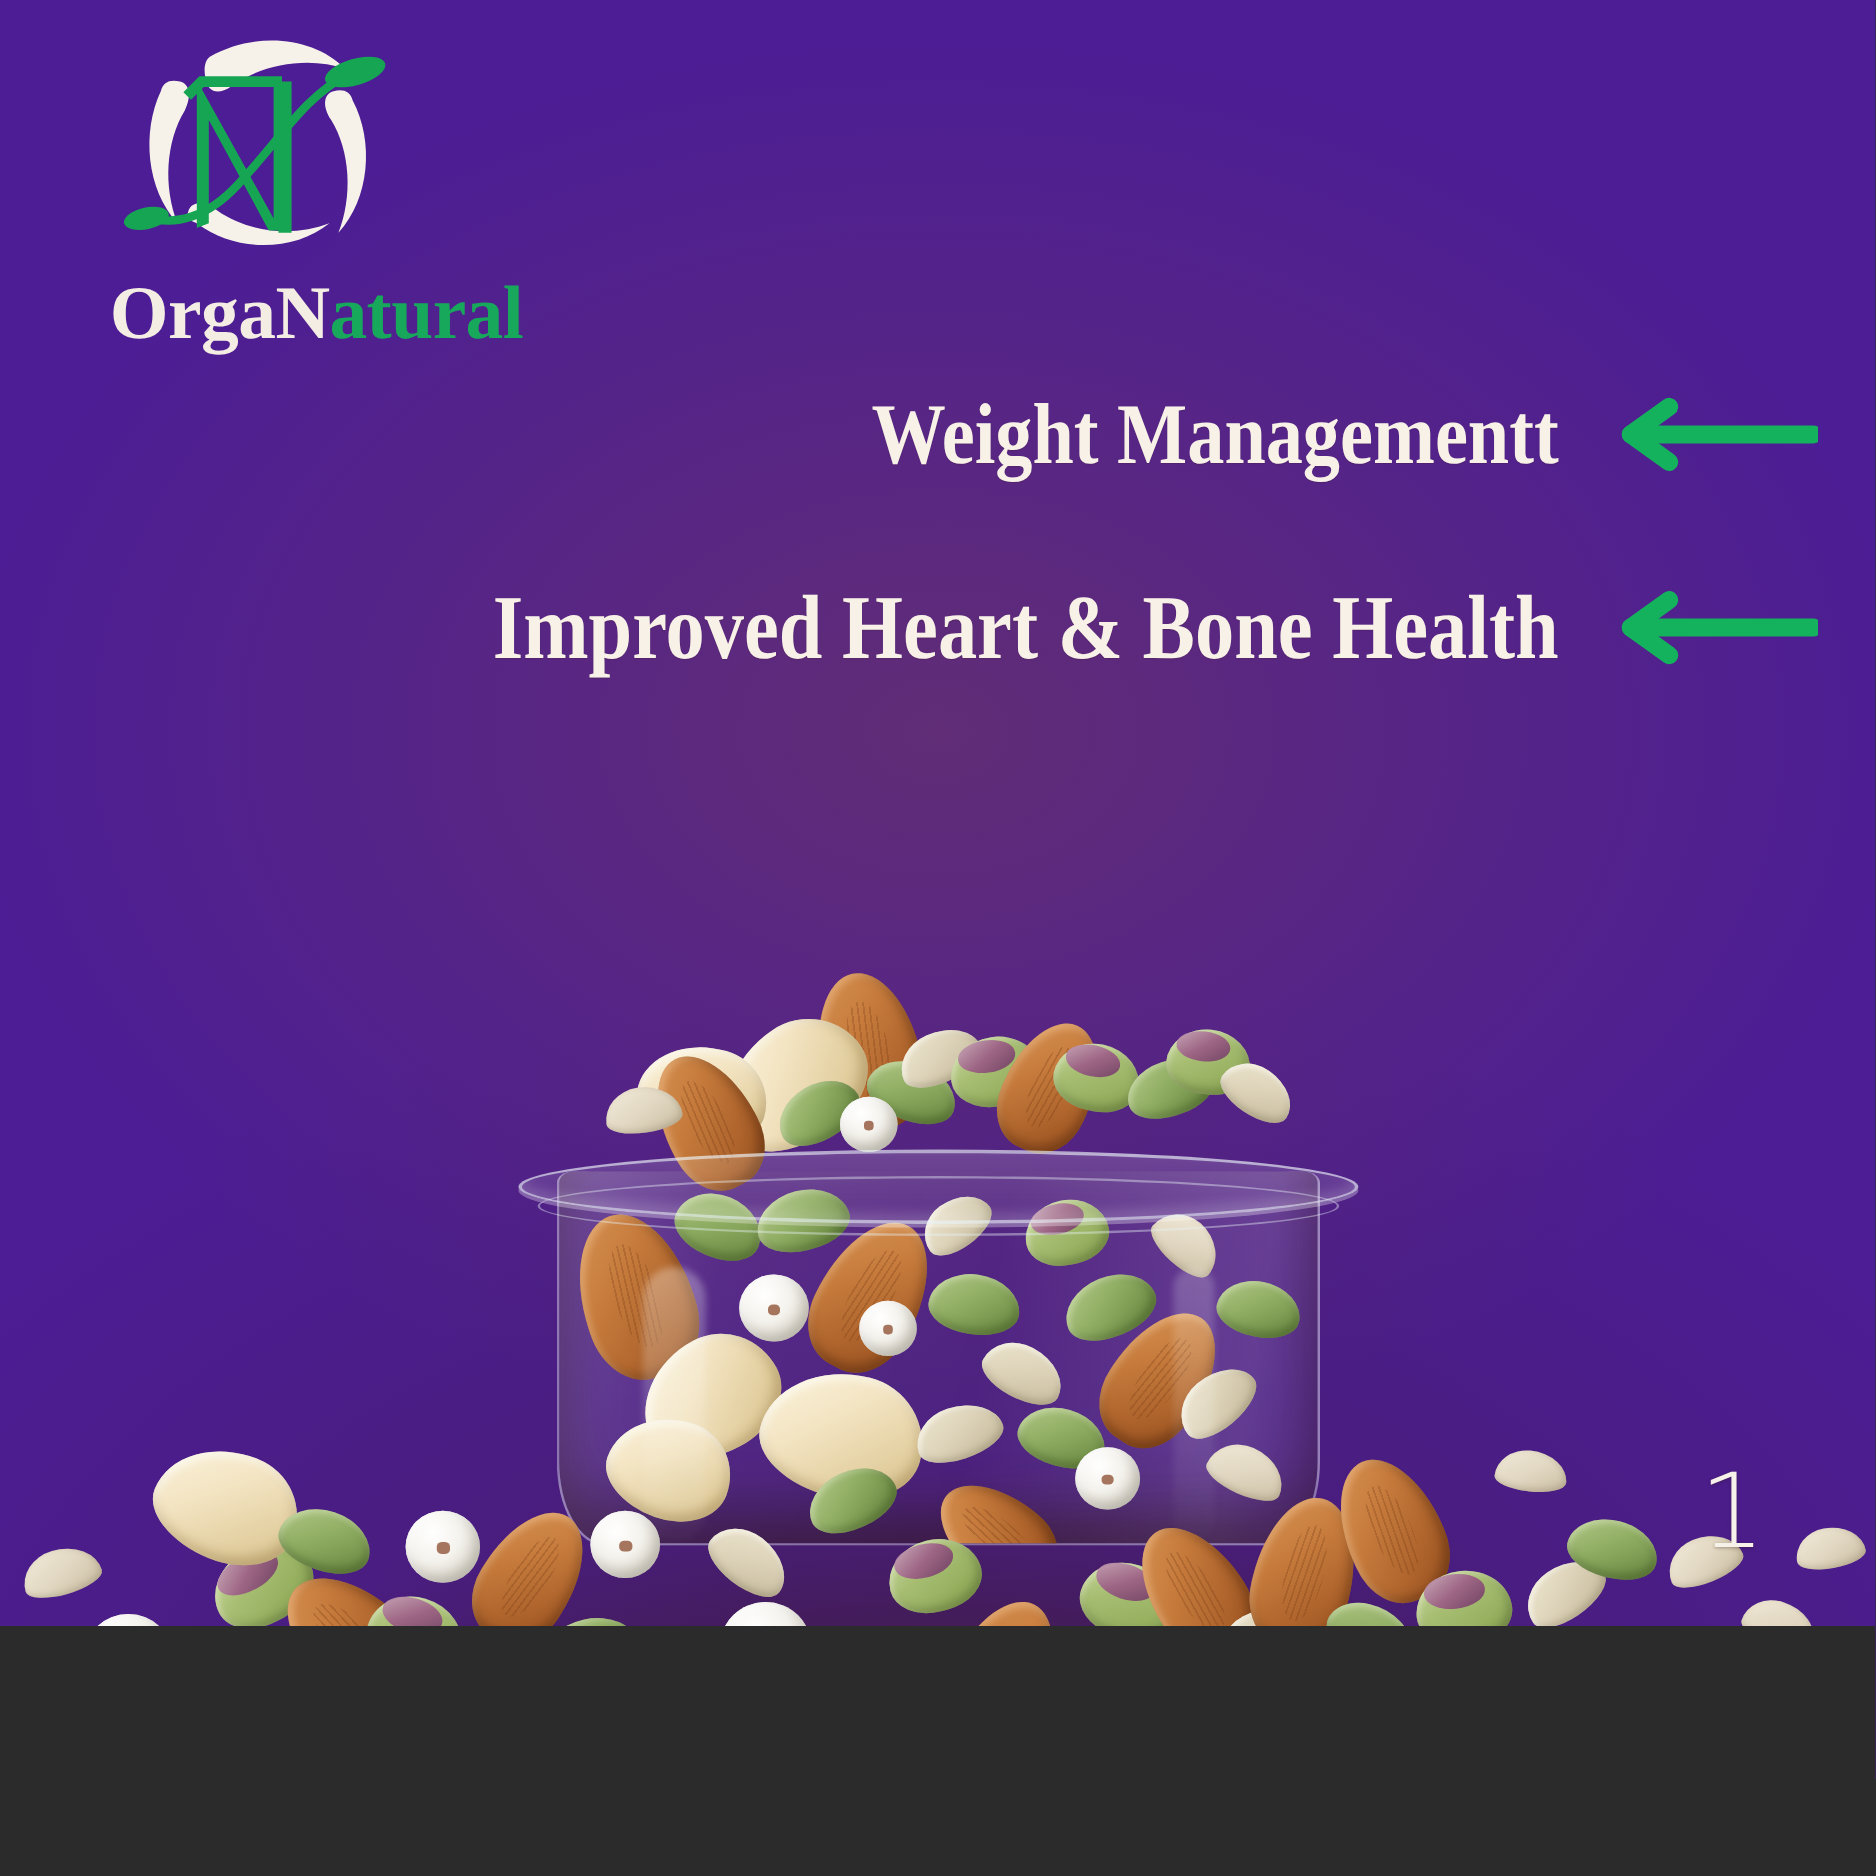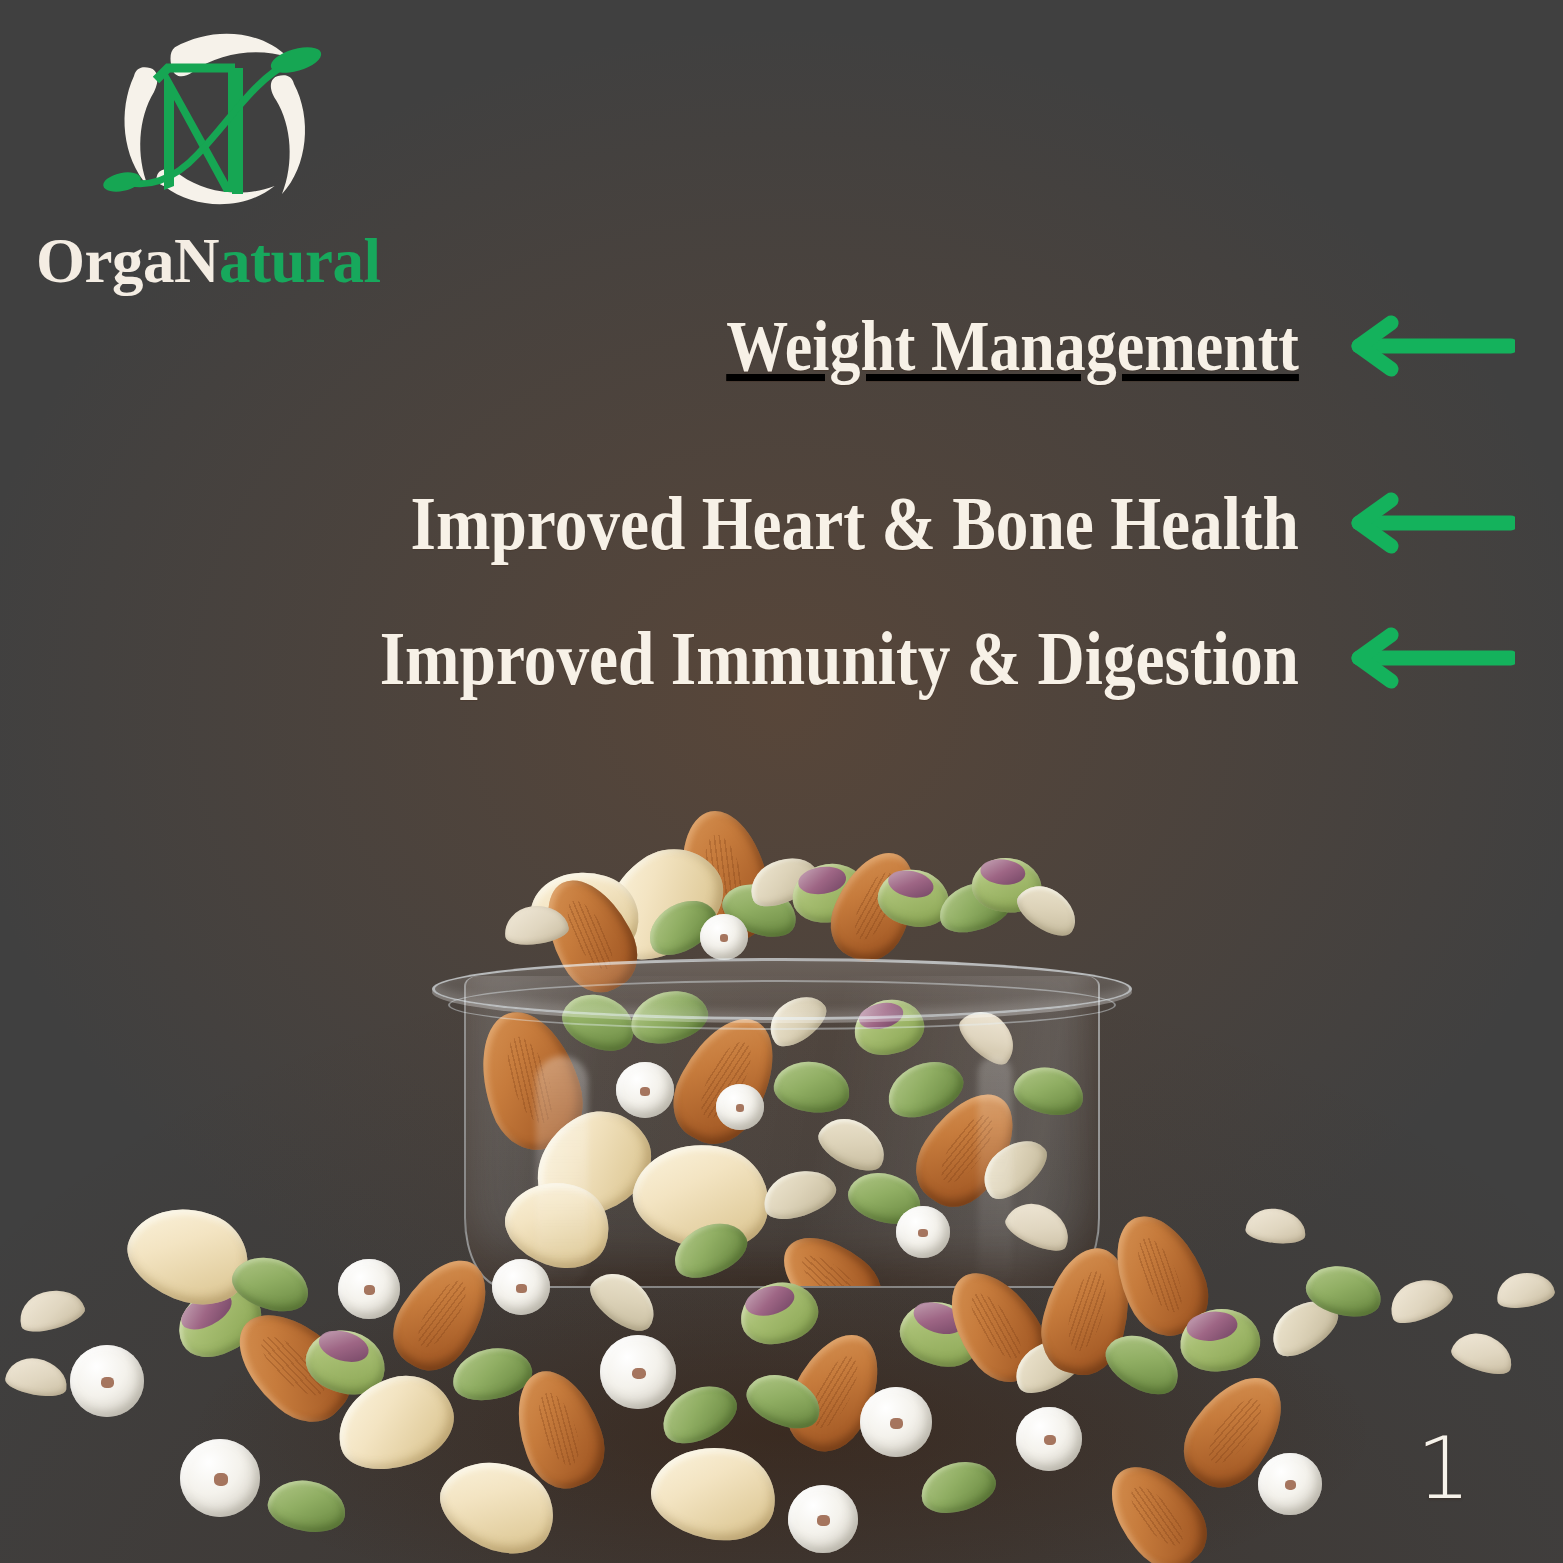--- a/index.html
+++ b/index.html
@@ -13,10 +13,11 @@
   .poster {
     position: relative;
     width: 1563px;
-    height: 1563px;
+    height: 1355px;
     overflow: hidden;
-    background: #404040;
+    background: #4c1d95;
     font-family: "Liberation Serif", "DejaVu Serif", serif;
+    text-align: right;
     -webkit-font-smoothing: antialiased;
   }
 

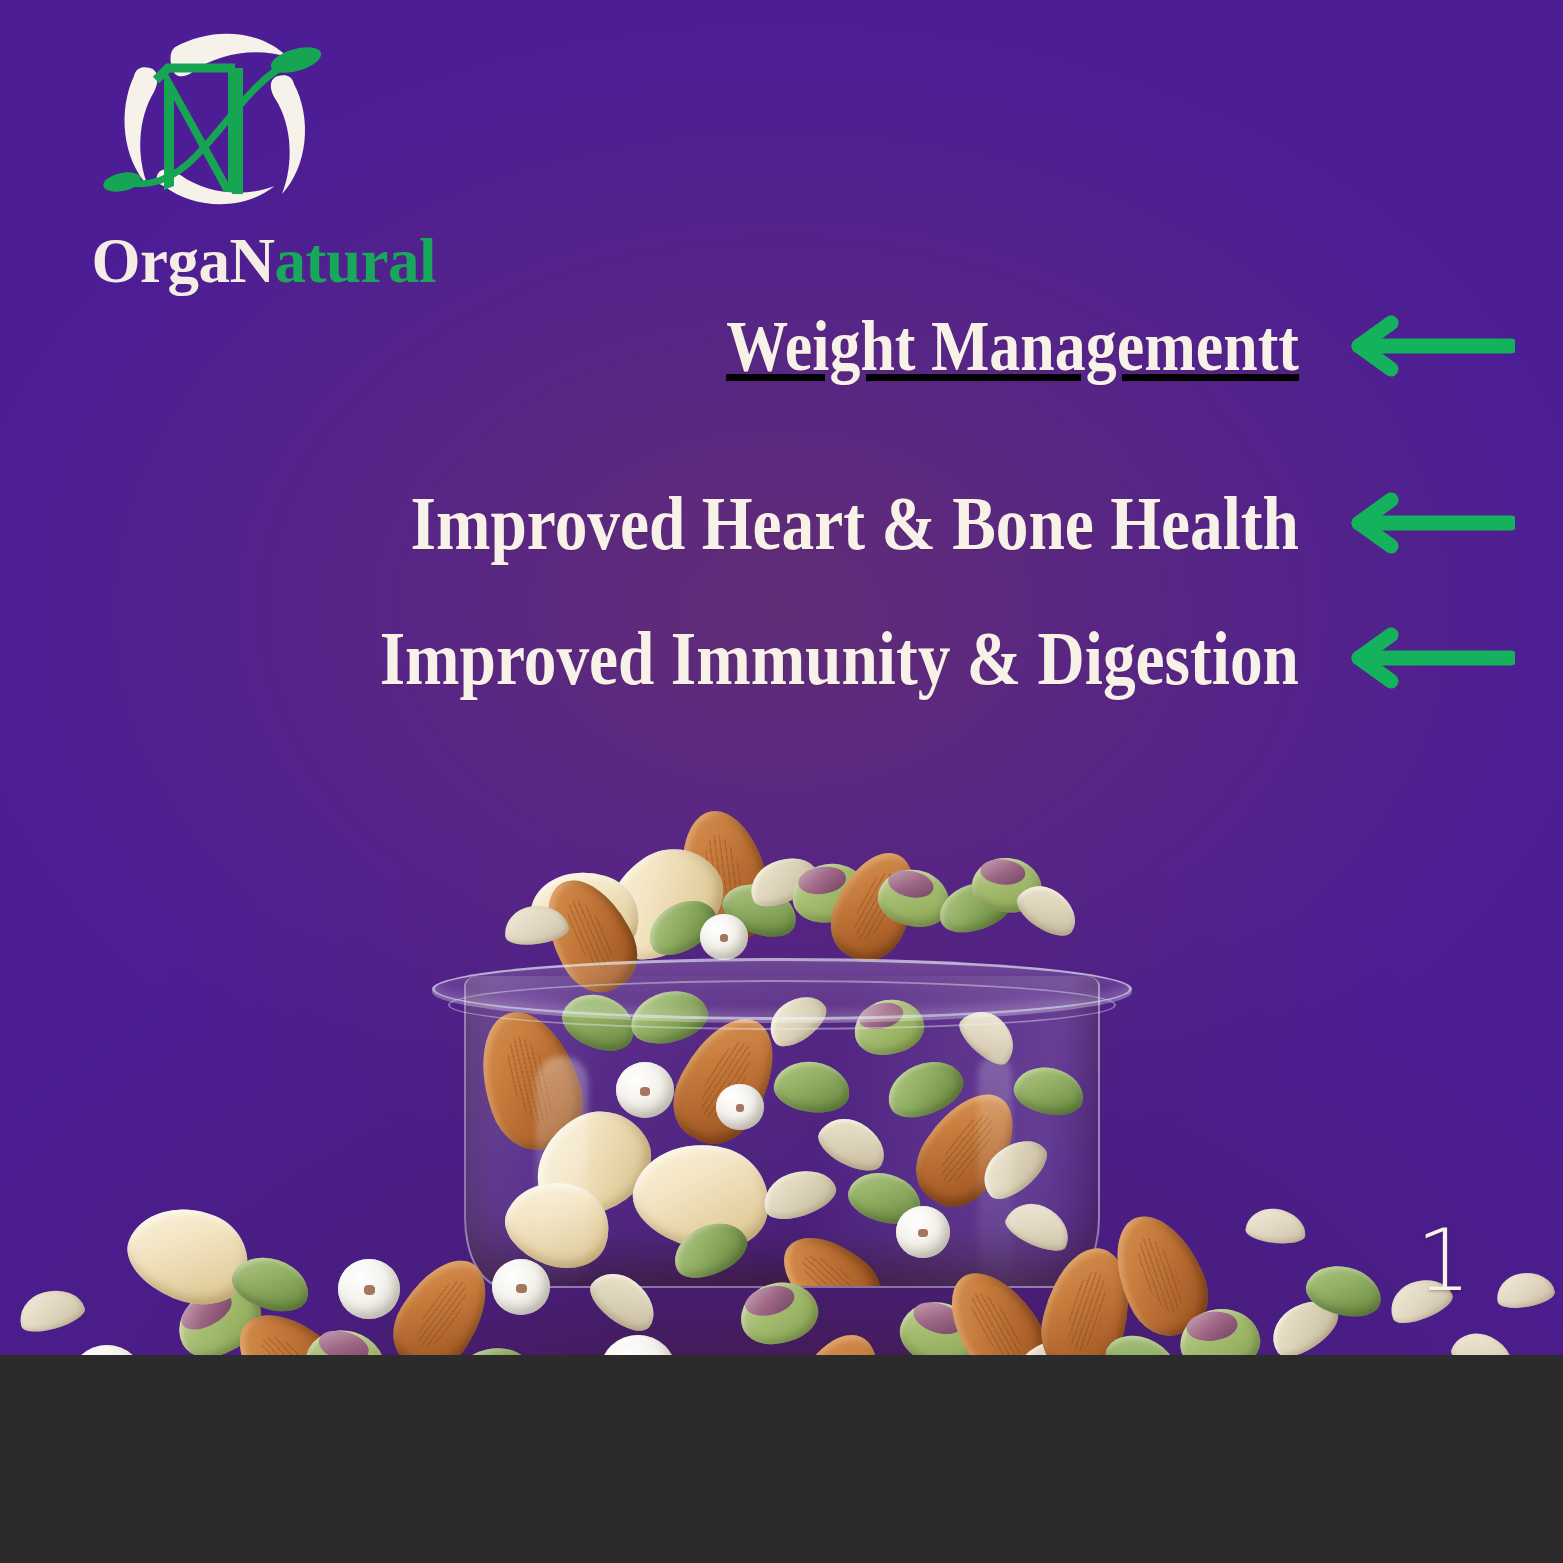--- a/index.html
+++ b/index.html
@@ -93,7 +93,7 @@
   
   .row-1 { top: 186px; }
   .row-1 .benefit-text { font-size: 68px; }
-  .row-2 { top: 310px; text-decoration: underline; }
+  .row-2 { top: 326px; }
   .row-2 .benefit-text { font-size: 72px; }
   .row-3 { top: 485px; }
   .row-3 .benefit-text { font-size: 76px; }

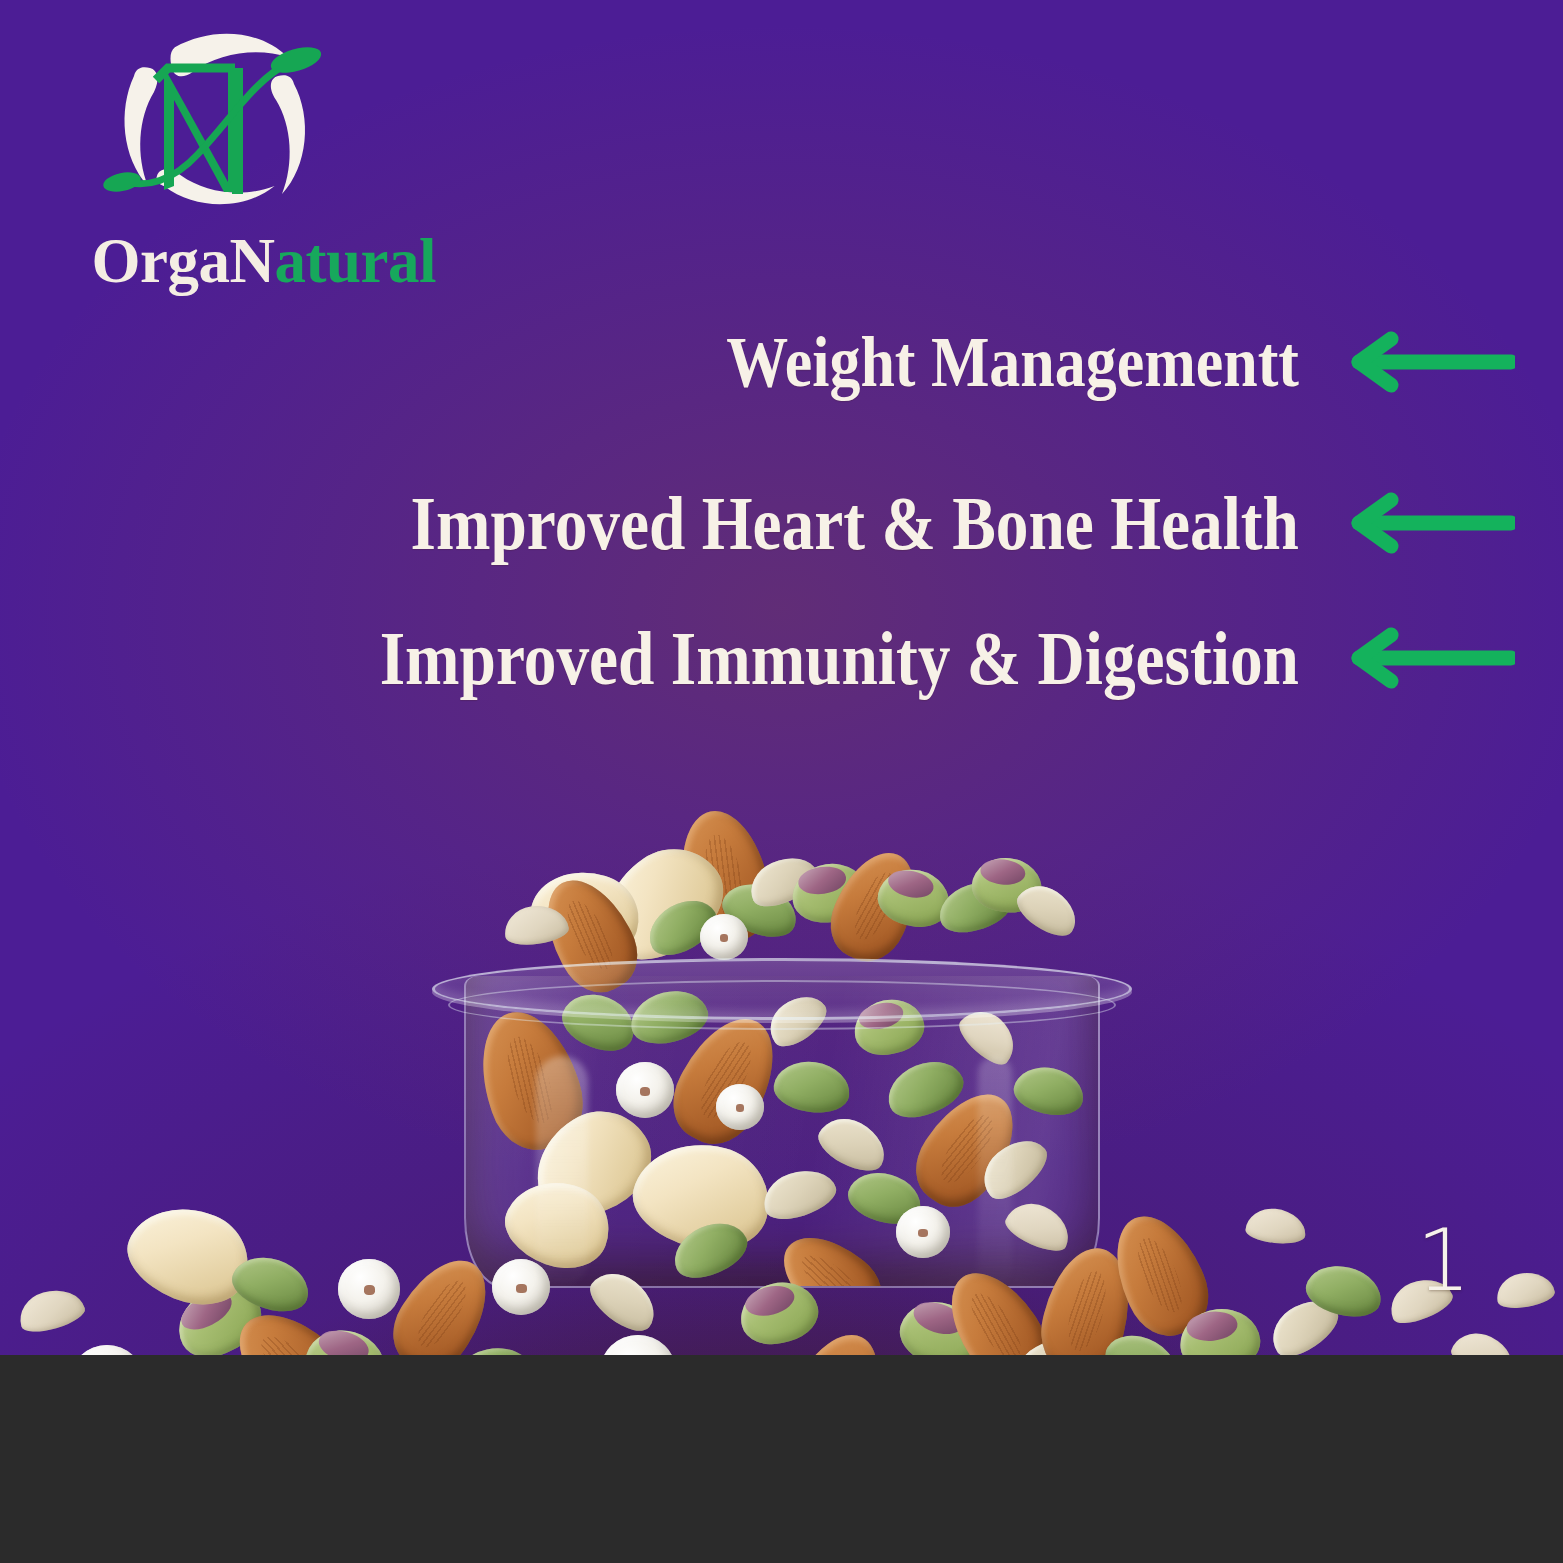--- a/index.html
+++ b/index.html
@@ -341,17 +341,6 @@
       </div>
     </div>
 
-    <div class="benefit-row row-4">
-      <div class="benefit-text">Improved Immunity &amp; Digestion</div>
-      <div class="arrow-wrap">
-        <svg viewBox="0 0 170 62" xmlns="http://www.w3.org/2000/svg">
-          <g fill="none" stroke="#14B25C" stroke-width="15" stroke-linecap="round" stroke-linejoin="round">
-            <path d="M14 31 L166 31"></path>
-            <path d="M46 8 L14 31 L46 54"></path>
-          </g>
-        </svg>
-      </div>
-    </div>
 
   </div>
 

